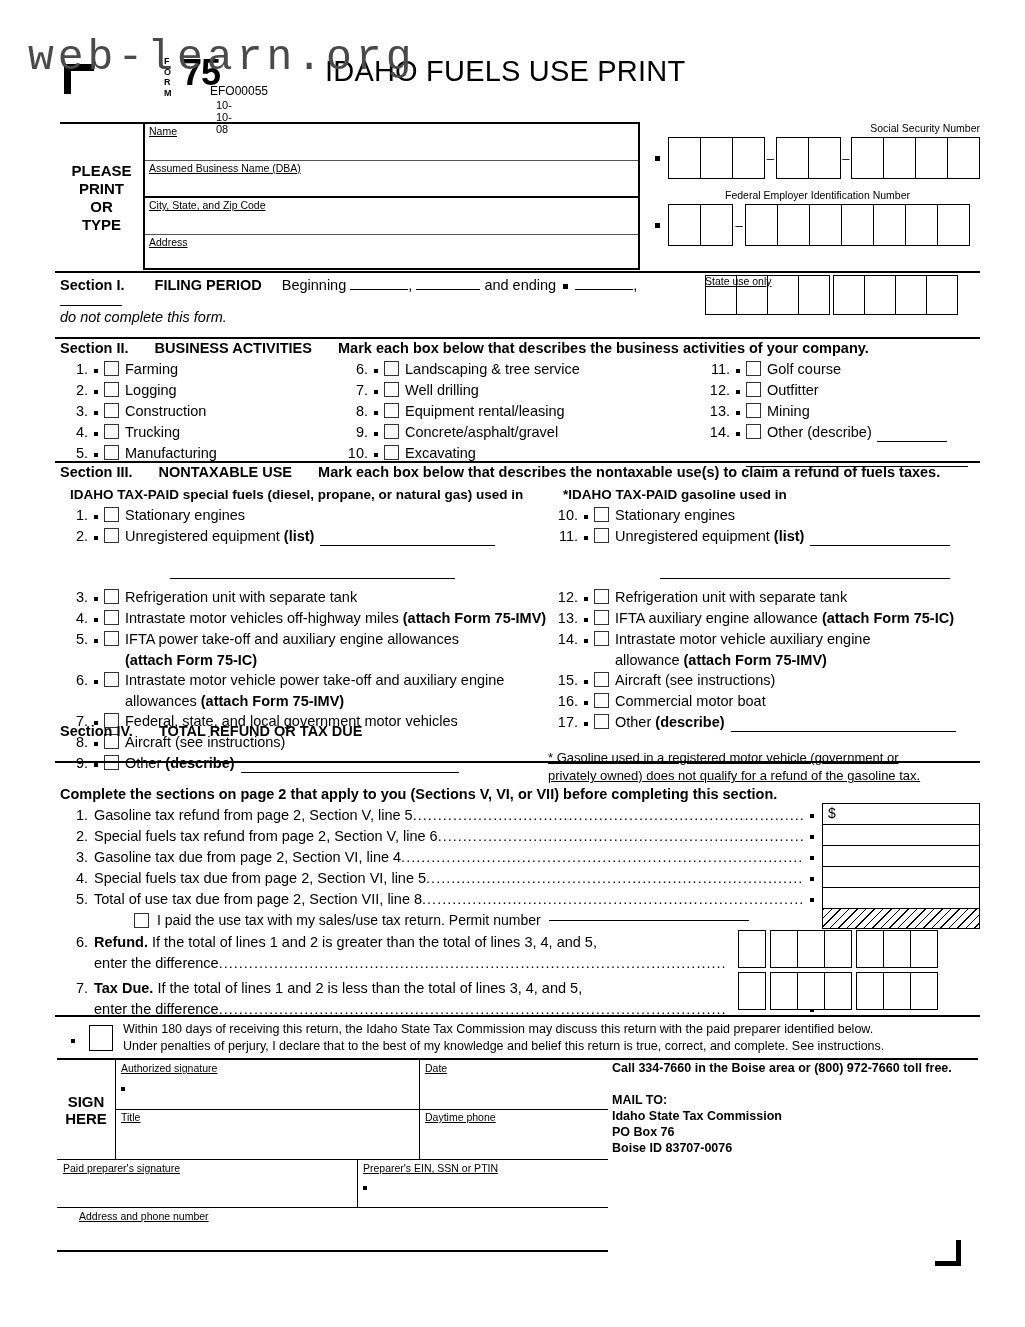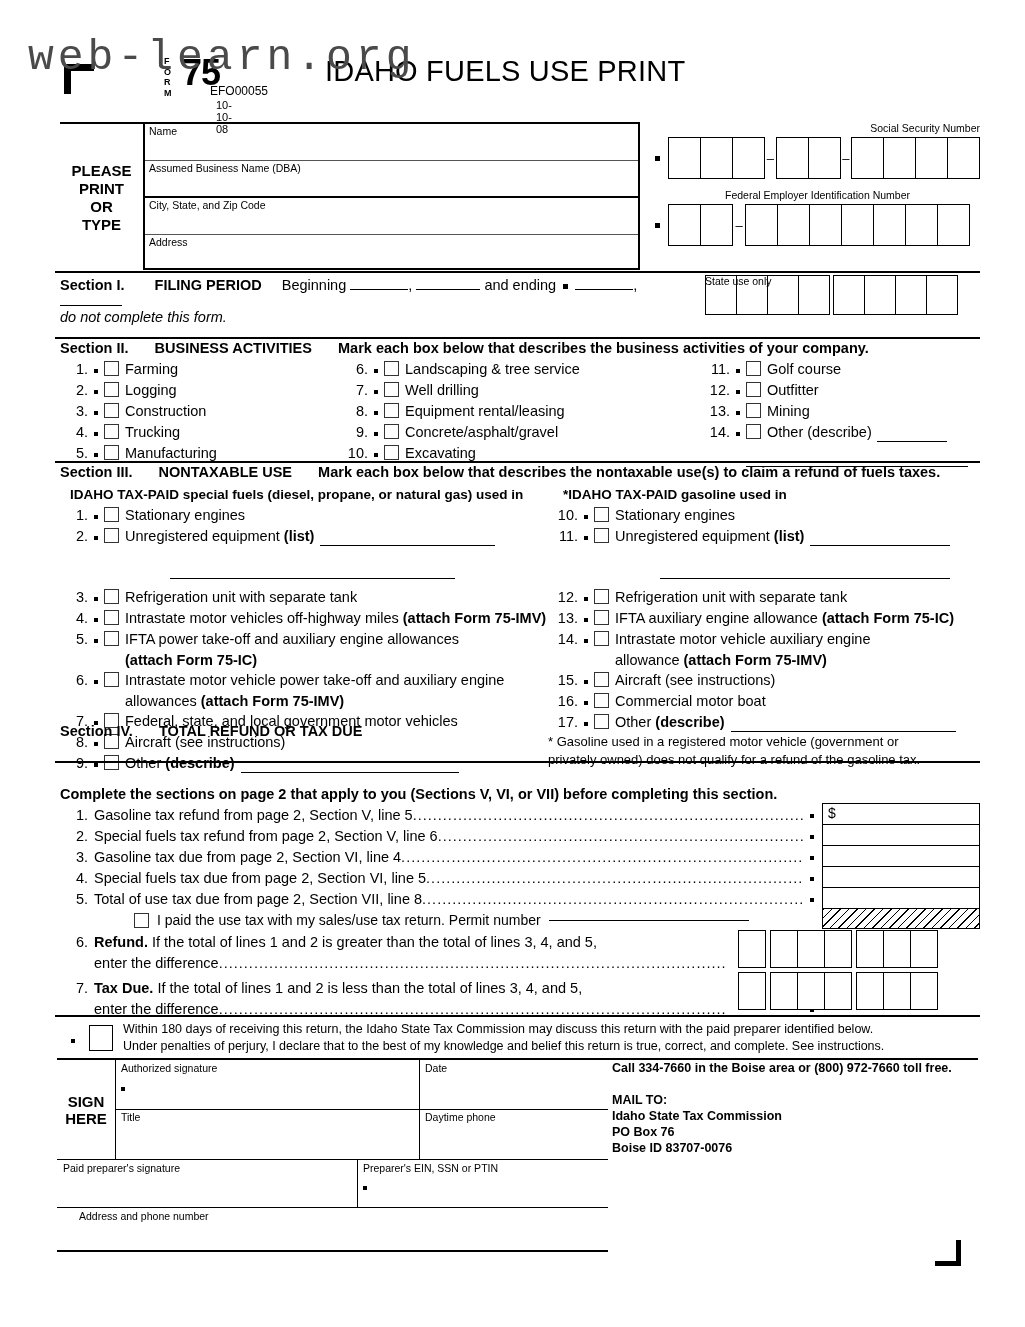--- a/index.html
+++ b/index.html
@@ -154,7 +154,7 @@
     display:flex; flex-direction:column; align-items:center; justify-content:center;
     font-size:15px; font-weight:bold;
   }
-  .cap { position:absolute; font-size:10.5px; }
+  .cap { position:absolute; font-size:10.5px;text-decoration:underline; }
   .vline { position:absolute; width:1px; background:#000; }
   .dotmark { position:absolute; width:4px; height:4px; background:#000; }
 

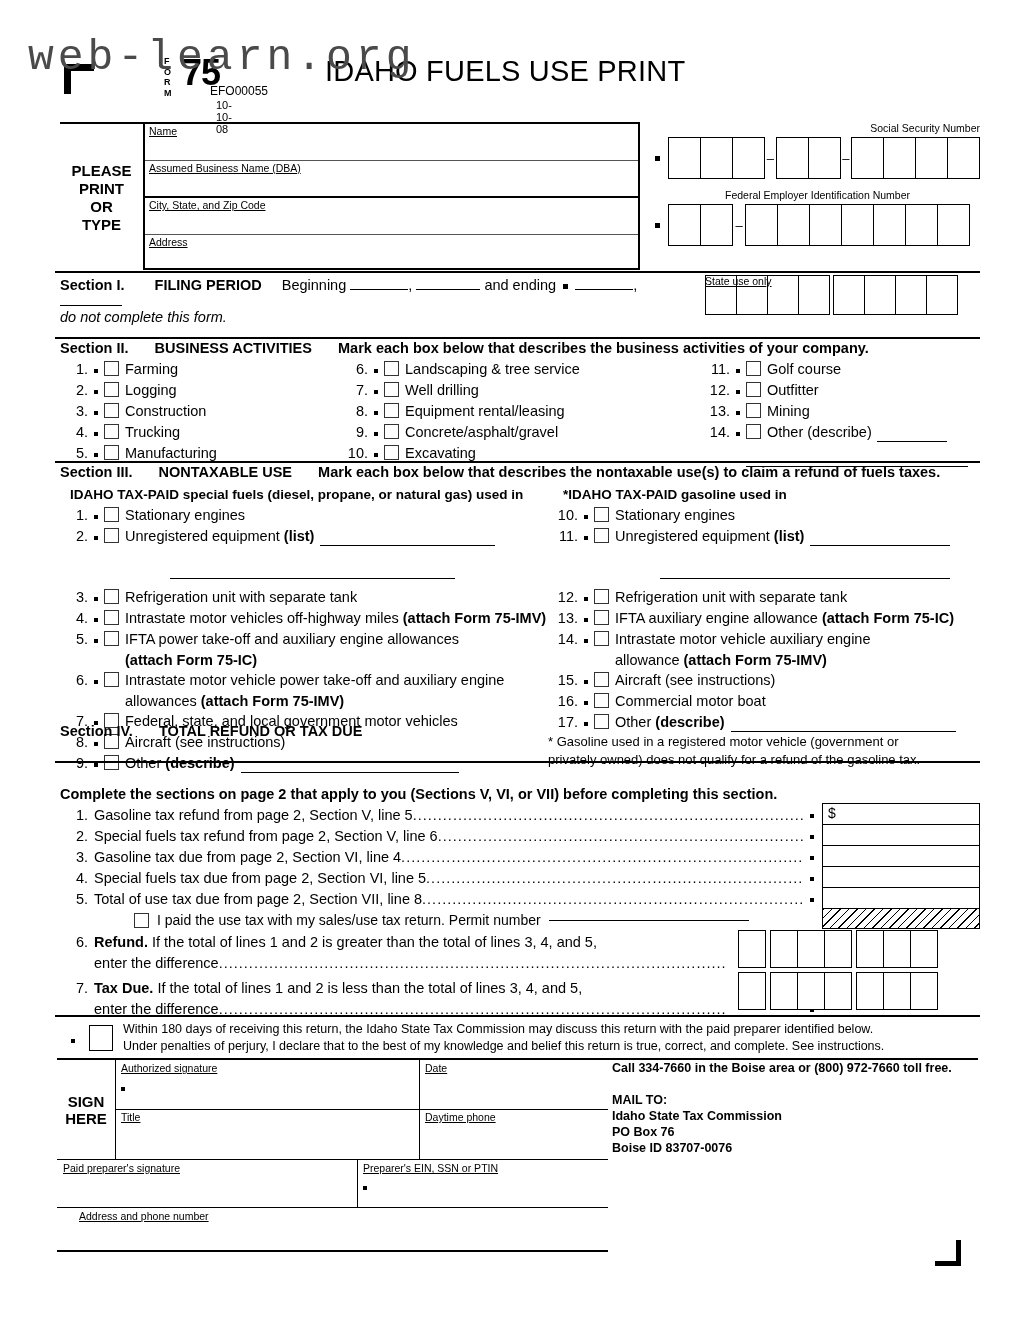--- a/index.html
+++ b/index.html
@@ -526,7 +526,7 @@
       <span class="cktext"><span>Other </span><b>(describe)</b><span class="ul" style="width:225px;margin-left:6px"></span></span>
     </div>
 
-    <div style="font-size:13px;line-height:18px;">
+    <div style="margin-top:16px;font-size:13px;line-height:18px;text-decoration:underline;">
       <div>* Gasoline used in a registered motor vehicle (government or</div>
       <div>privately owned) does not qualify for a refund of the gasoline tax.</div>
     </div>

